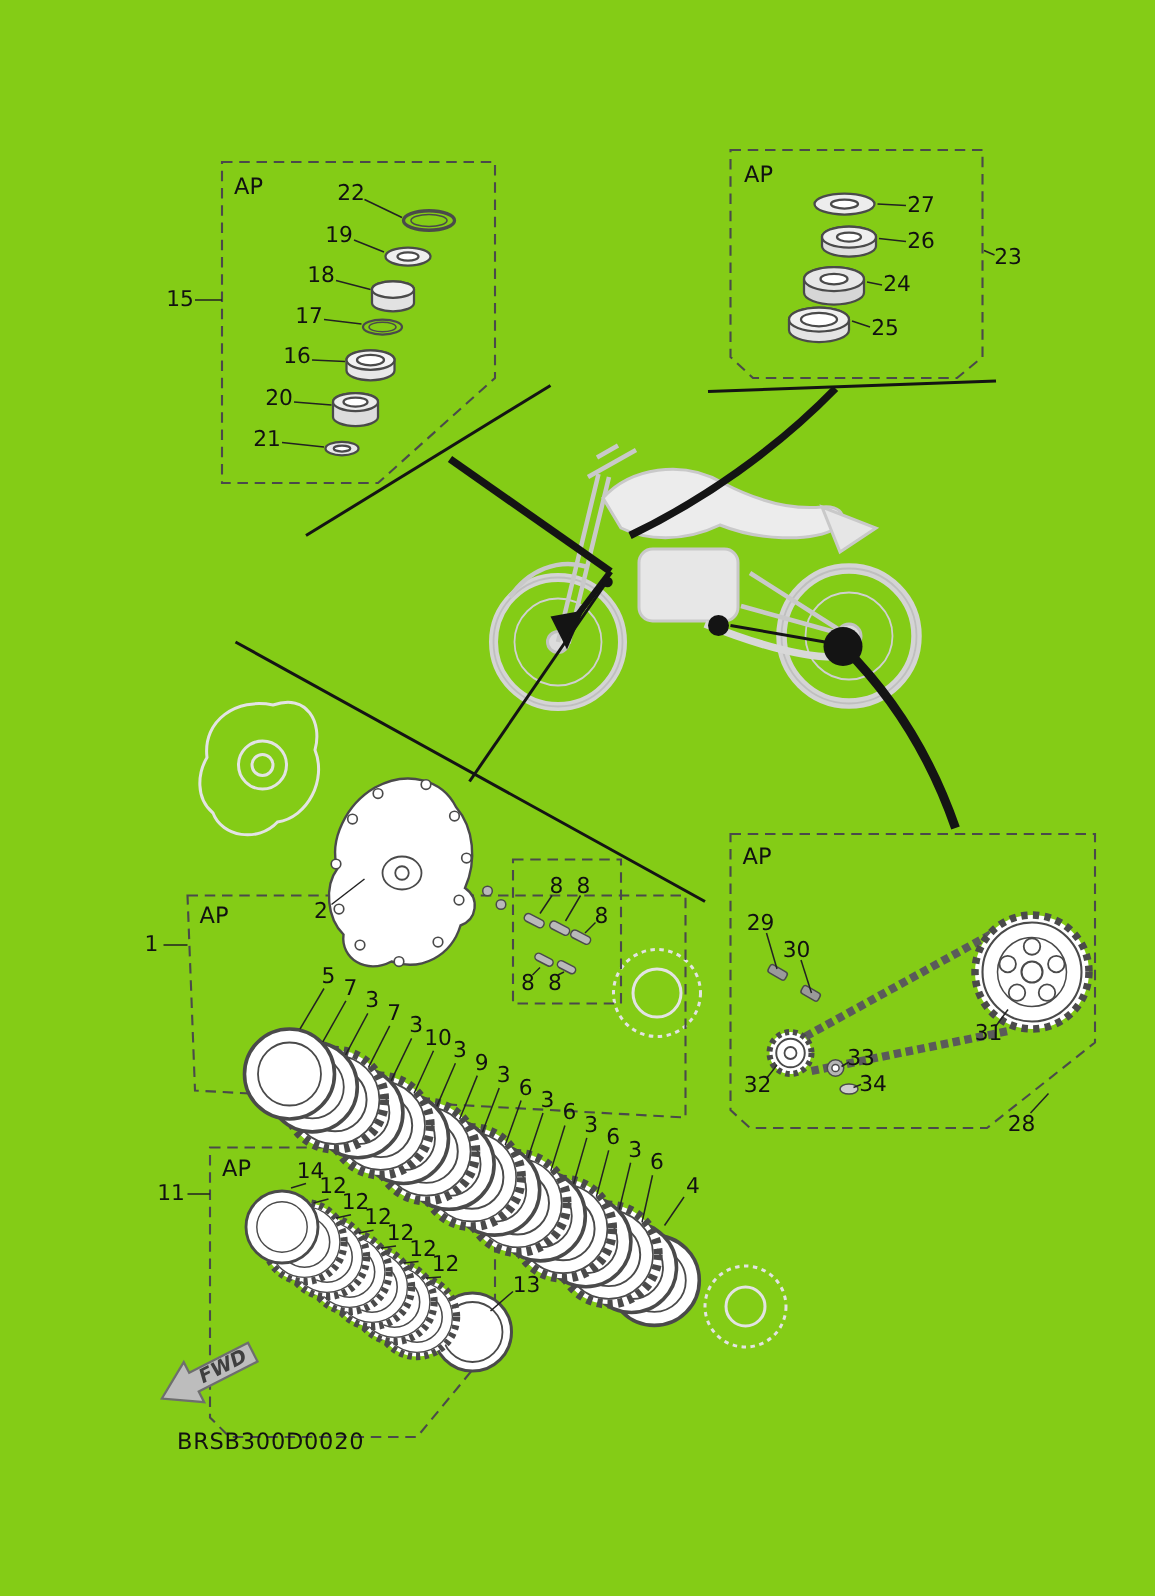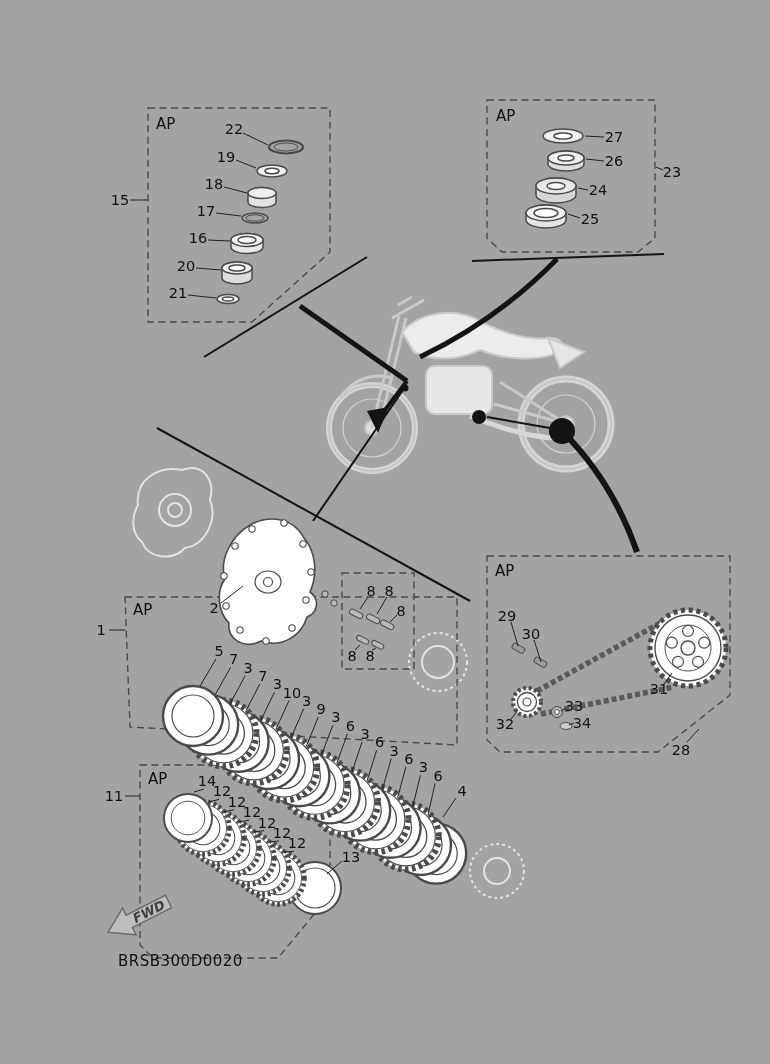--- a/index.html
+++ b/index.html
@@ -4,7 +4,7 @@
 <title>Parts Diagram</title>
 <style>
   html,body{margin:0;padding:0;background:#ffffff;}
-  .page{width:770px;height:1064px;position:relative;background:#a3a3a3;overflow:hidden;
+  .page{width:770px;height:1064px;position:relative;background:#84cc16;overflow:hidden;
         font-family:"DejaVu Sans",sans-serif;}
   svg{display:block;}
   .callout{font:14.5px "DejaVu Sans",sans-serif;fill:#111;text-anchor:middle;dominant-baseline:central;cursor:pointer;}

